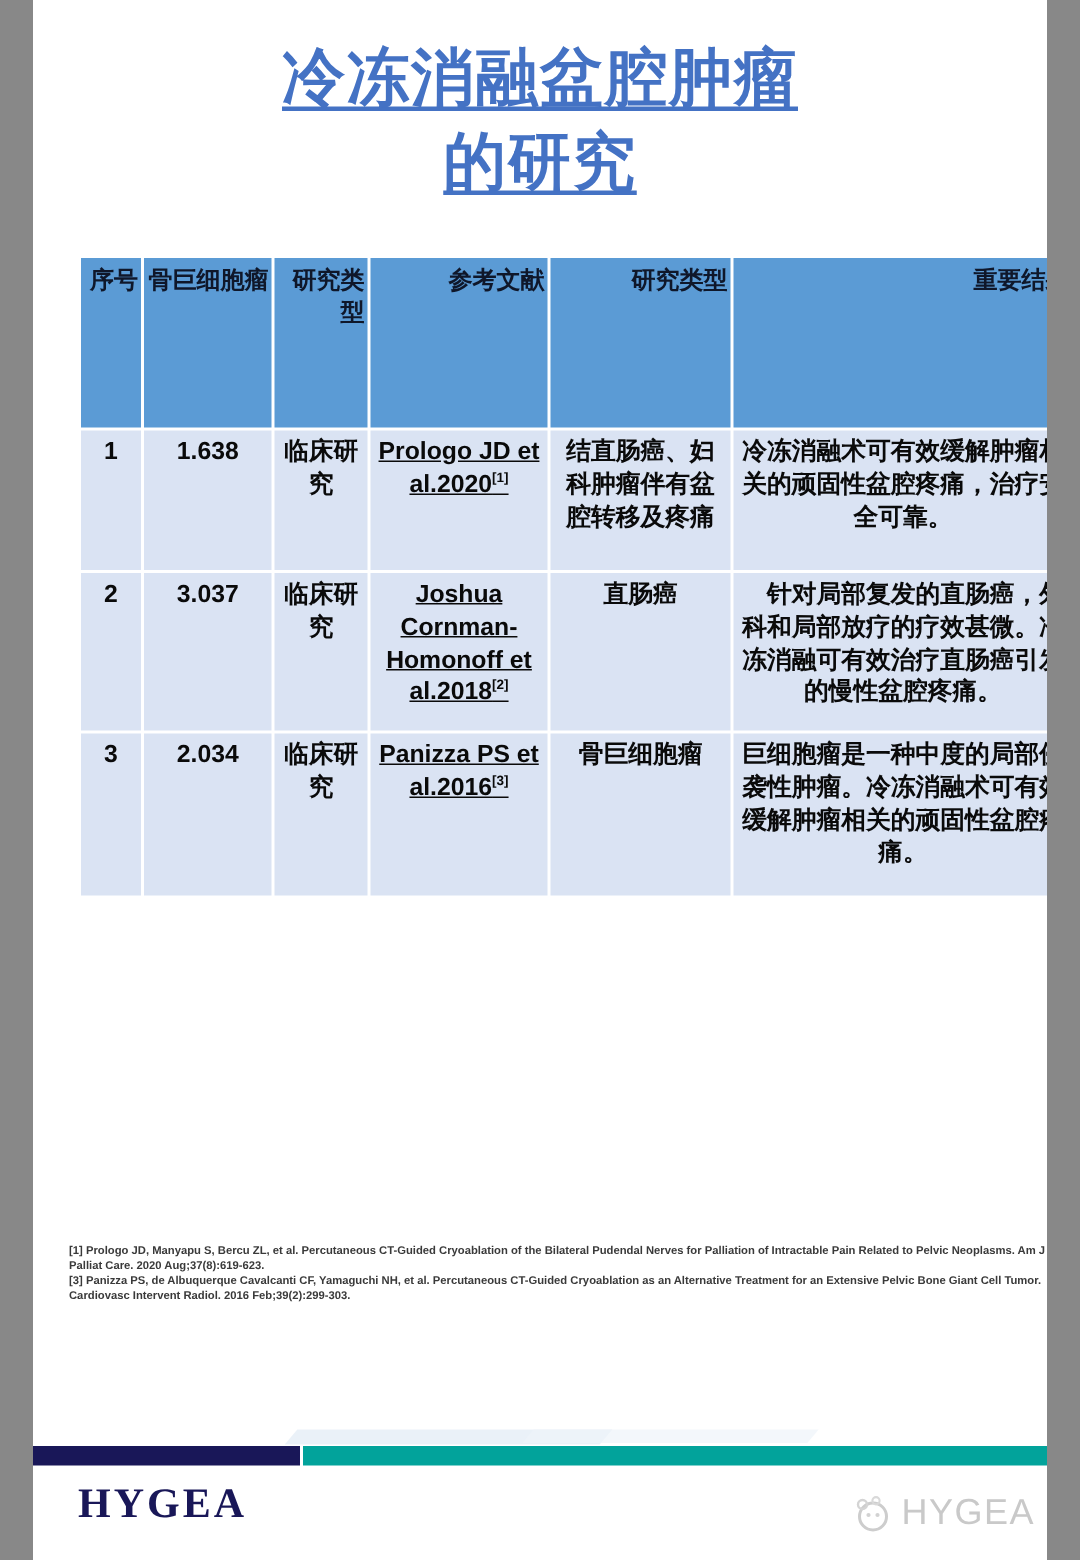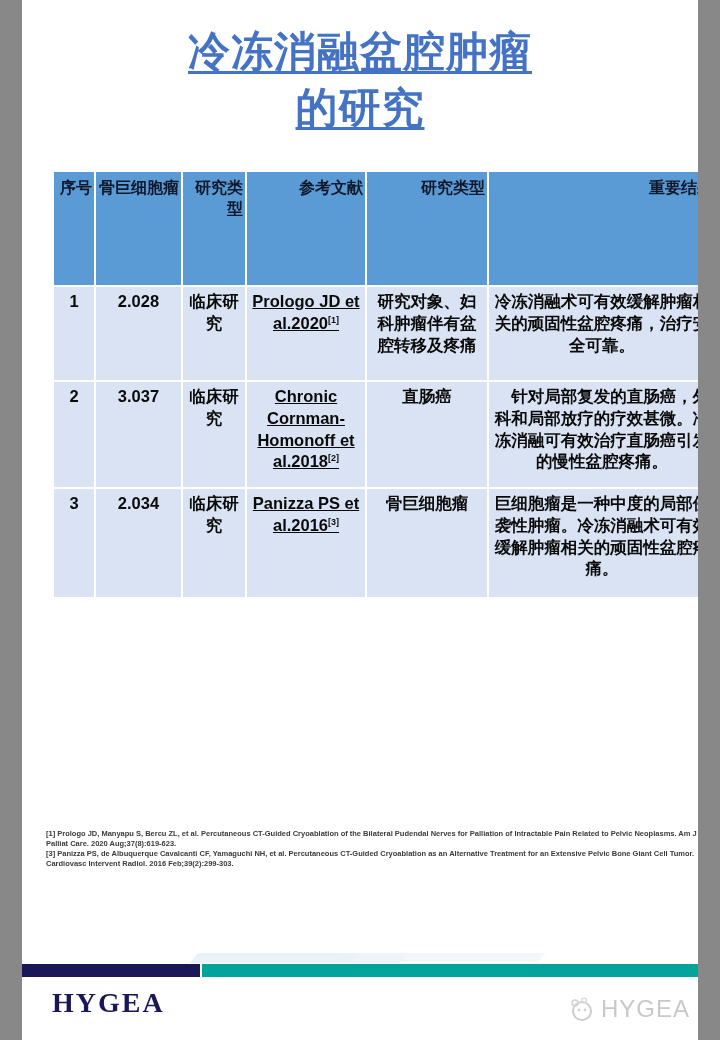--- a/index.html
+++ b/index.html
@@ -97,7 +97,7 @@
     <tbody>
       <tr class="r1">
         <td class="num">1</td>
-        <td class="num">2.028</td>
+        <td class="num">1.638</td>
         <td>临床研究</td>
         <td class="ref"><span>Prologo JD et al.2020</span><sup>[1]</sup></td>
         <td>研究对象、妇科肿瘤伴有盆腔转移及疼痛</td>

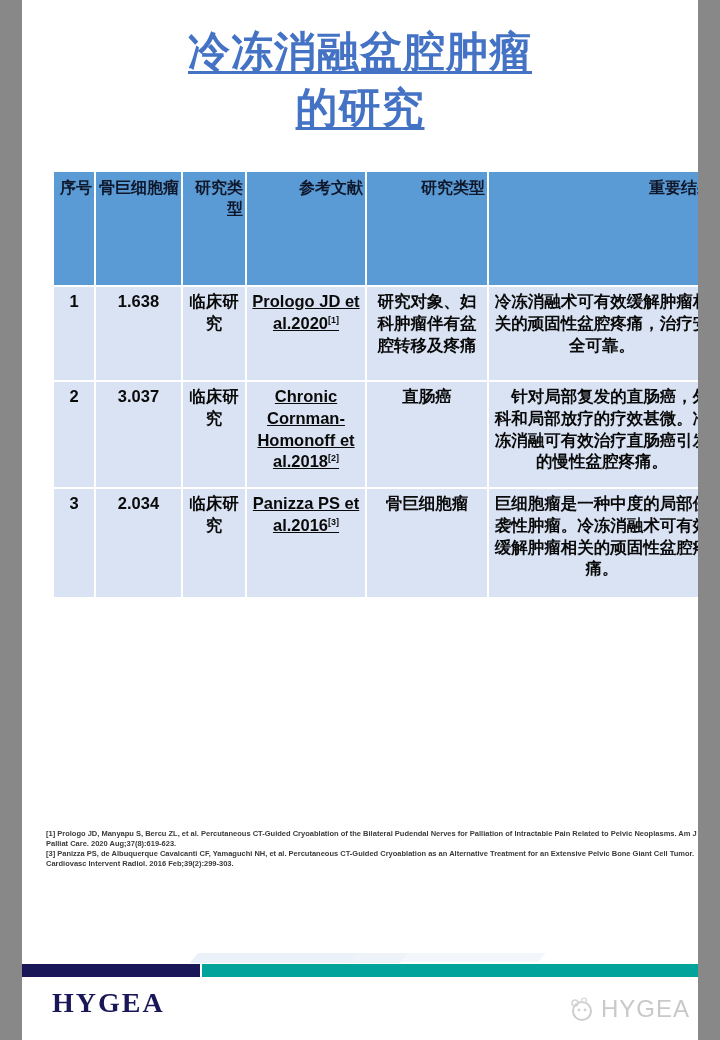--- a/index.html
+++ b/index.html
@@ -100,7 +100,7 @@
         <td class="num">1.638</td>
         <td>临床研究</td>
         <td class="ref"><span>Prologo JD et al.2020</span><sup>[1]</sup></td>
-        <td>研究对象、妇科肿瘤伴有盆腔转移及疼痛</td>
+        <td>结直肠癌、妇科肿瘤伴有盆腔转移及疼痛</td>
         <td class="result">冷冻消融术可有效缓解肿瘤相关的顽固性盆腔疼痛，治疗安全可靠。</td>
       </tr>
       <tr class="r2">

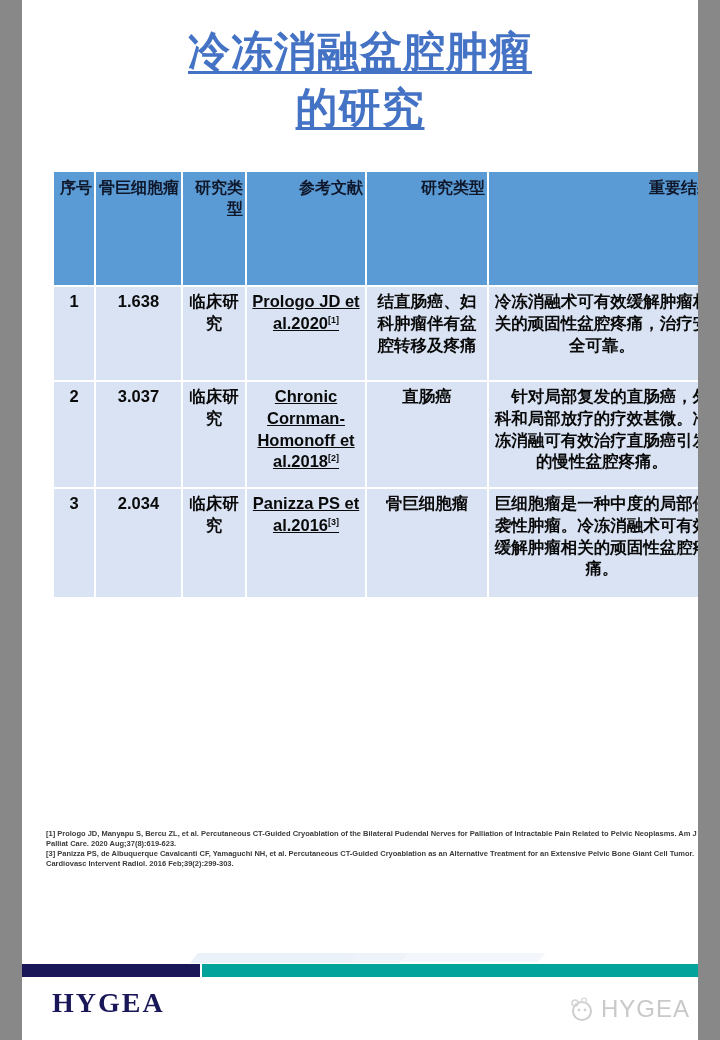--- a/index.html
+++ b/index.html
@@ -107,7 +107,7 @@
         <td class="num">2</td>
         <td class="num">3.037</td>
         <td>临床研究</td>
-        <td class="ref"><span>Chronic Cornman-Homonoff et al.2018</span><sup>[2]</sup></td>
+        <td class="ref"><span>Joshua Cornman-Homonoff et al.2018</span><sup>[2]</sup></td>
         <td>直肠癌</td>
         <td class="result">　针对局部复发的直肠癌，外科和局部放疗的疗效甚微。冷冻消融可有效治疗直肠癌引发的慢性盆腔疼痛。</td>
       </tr>

